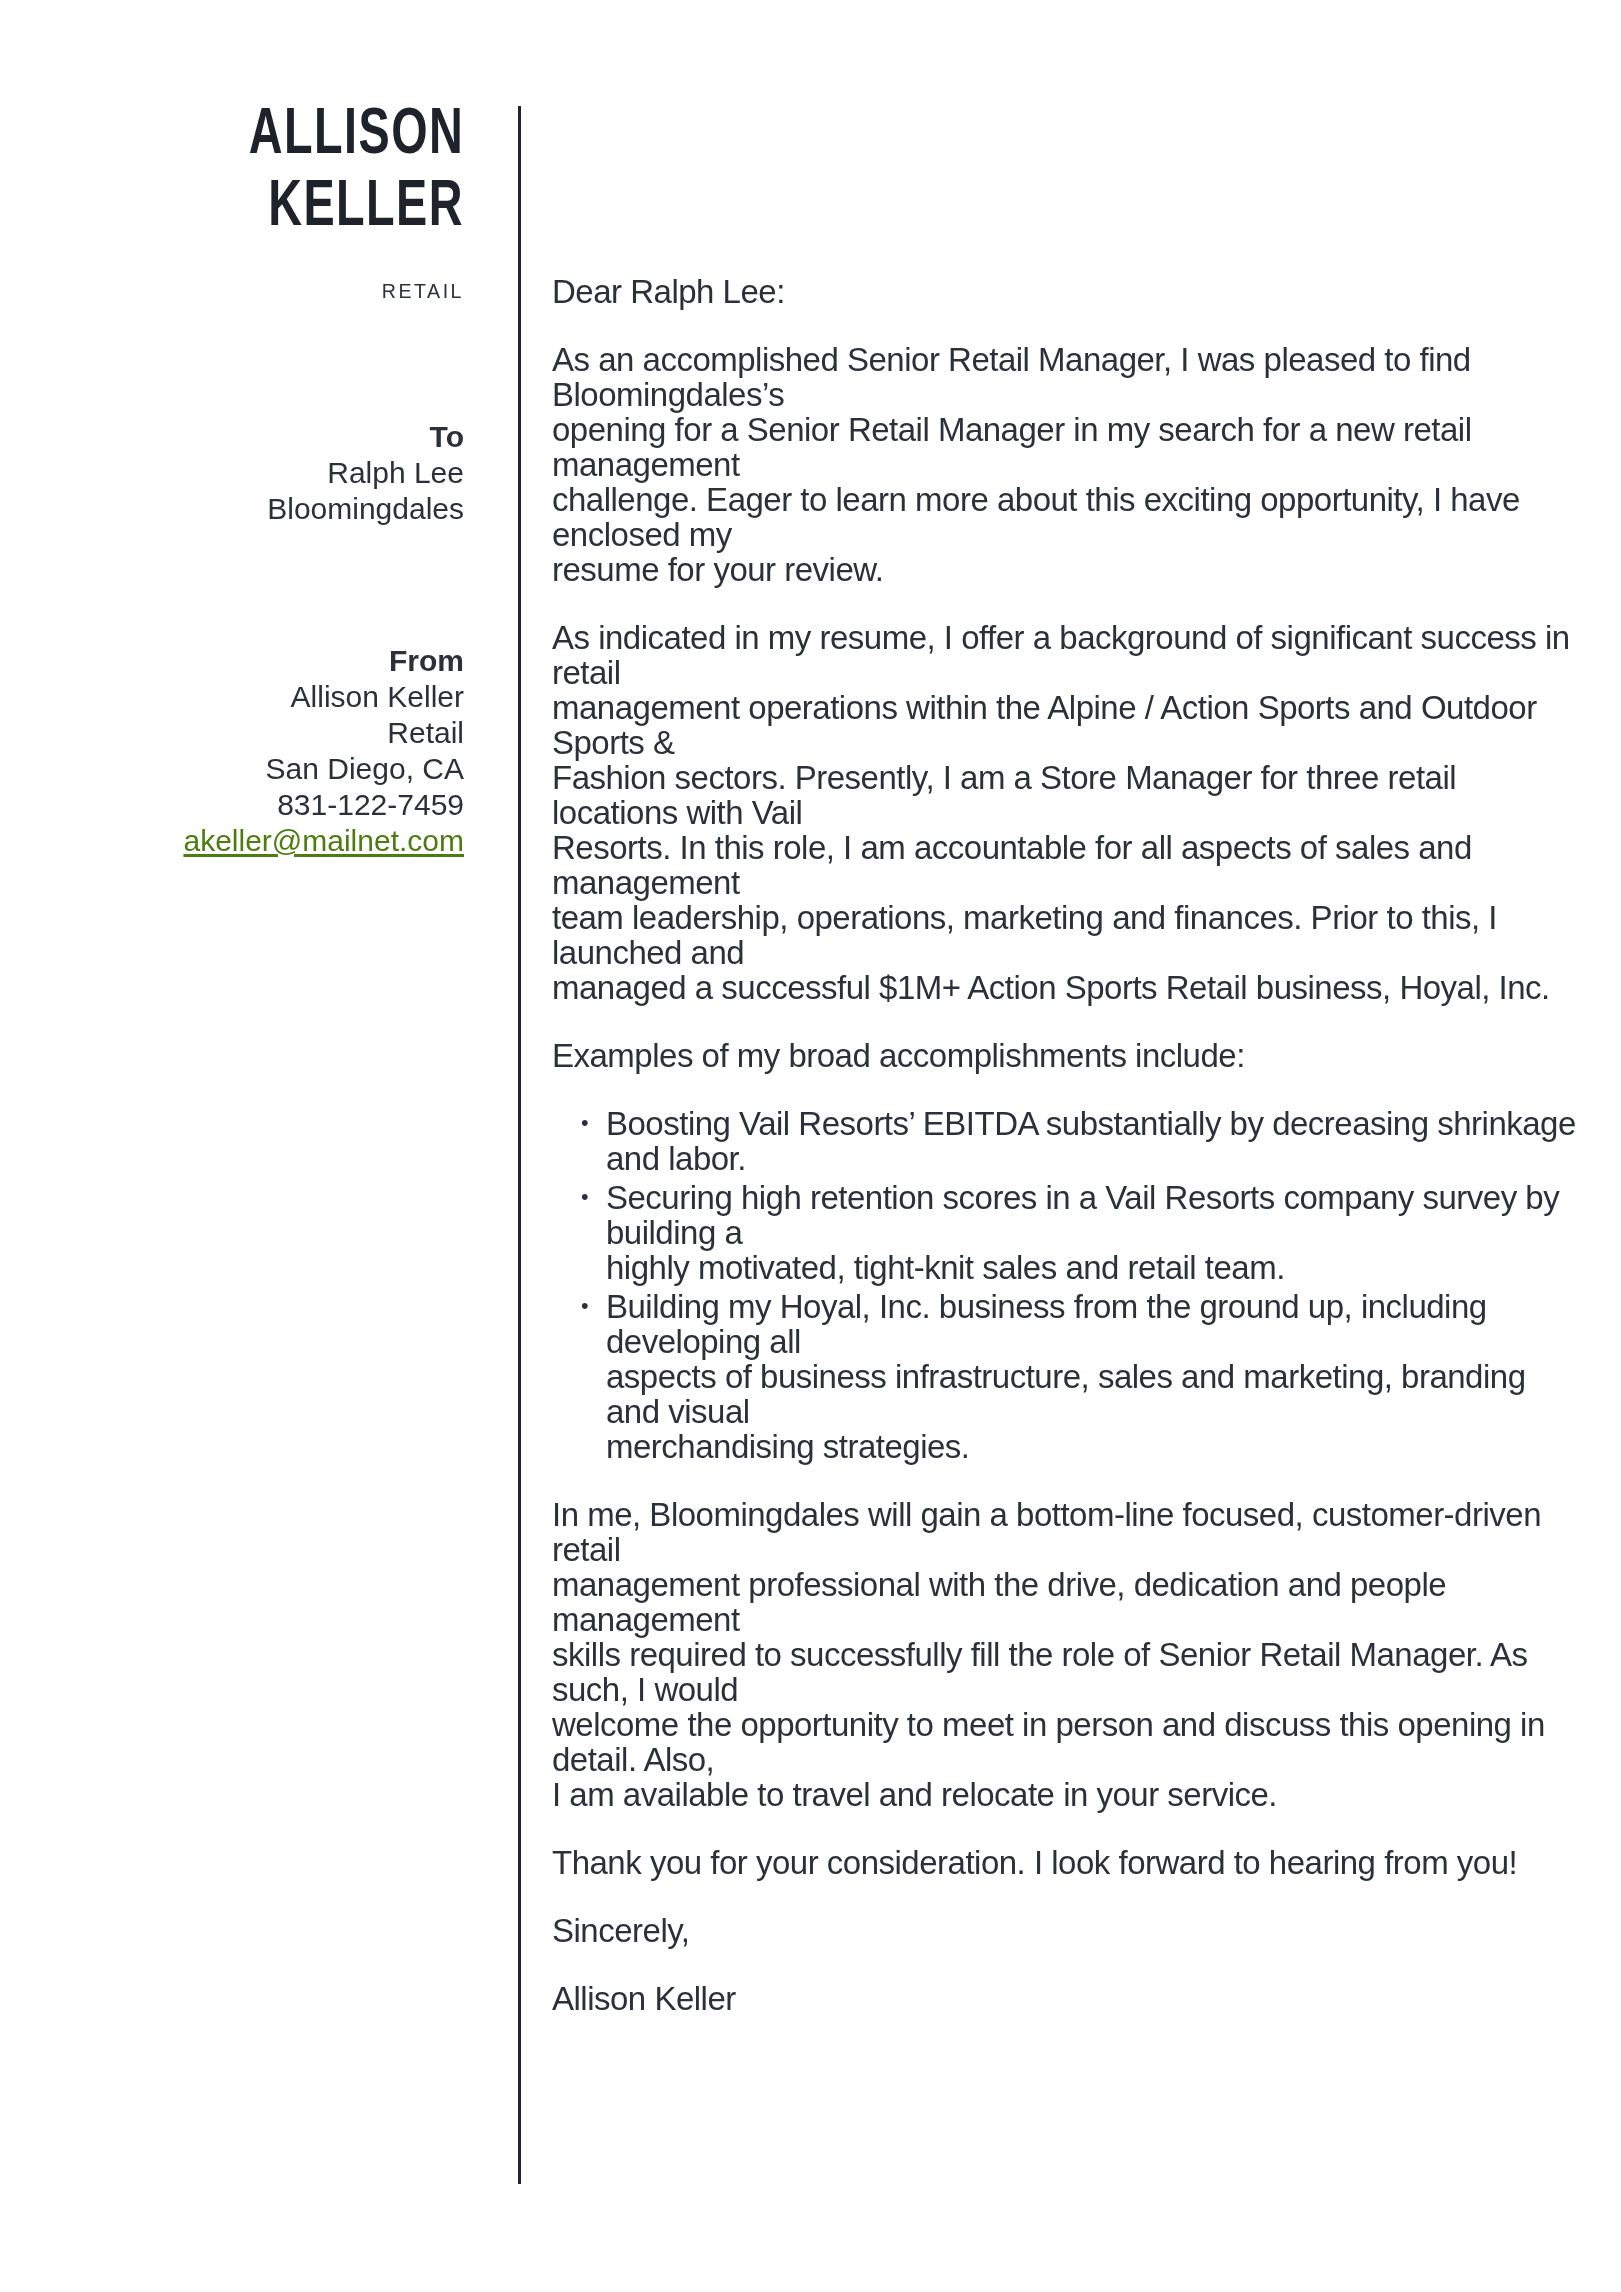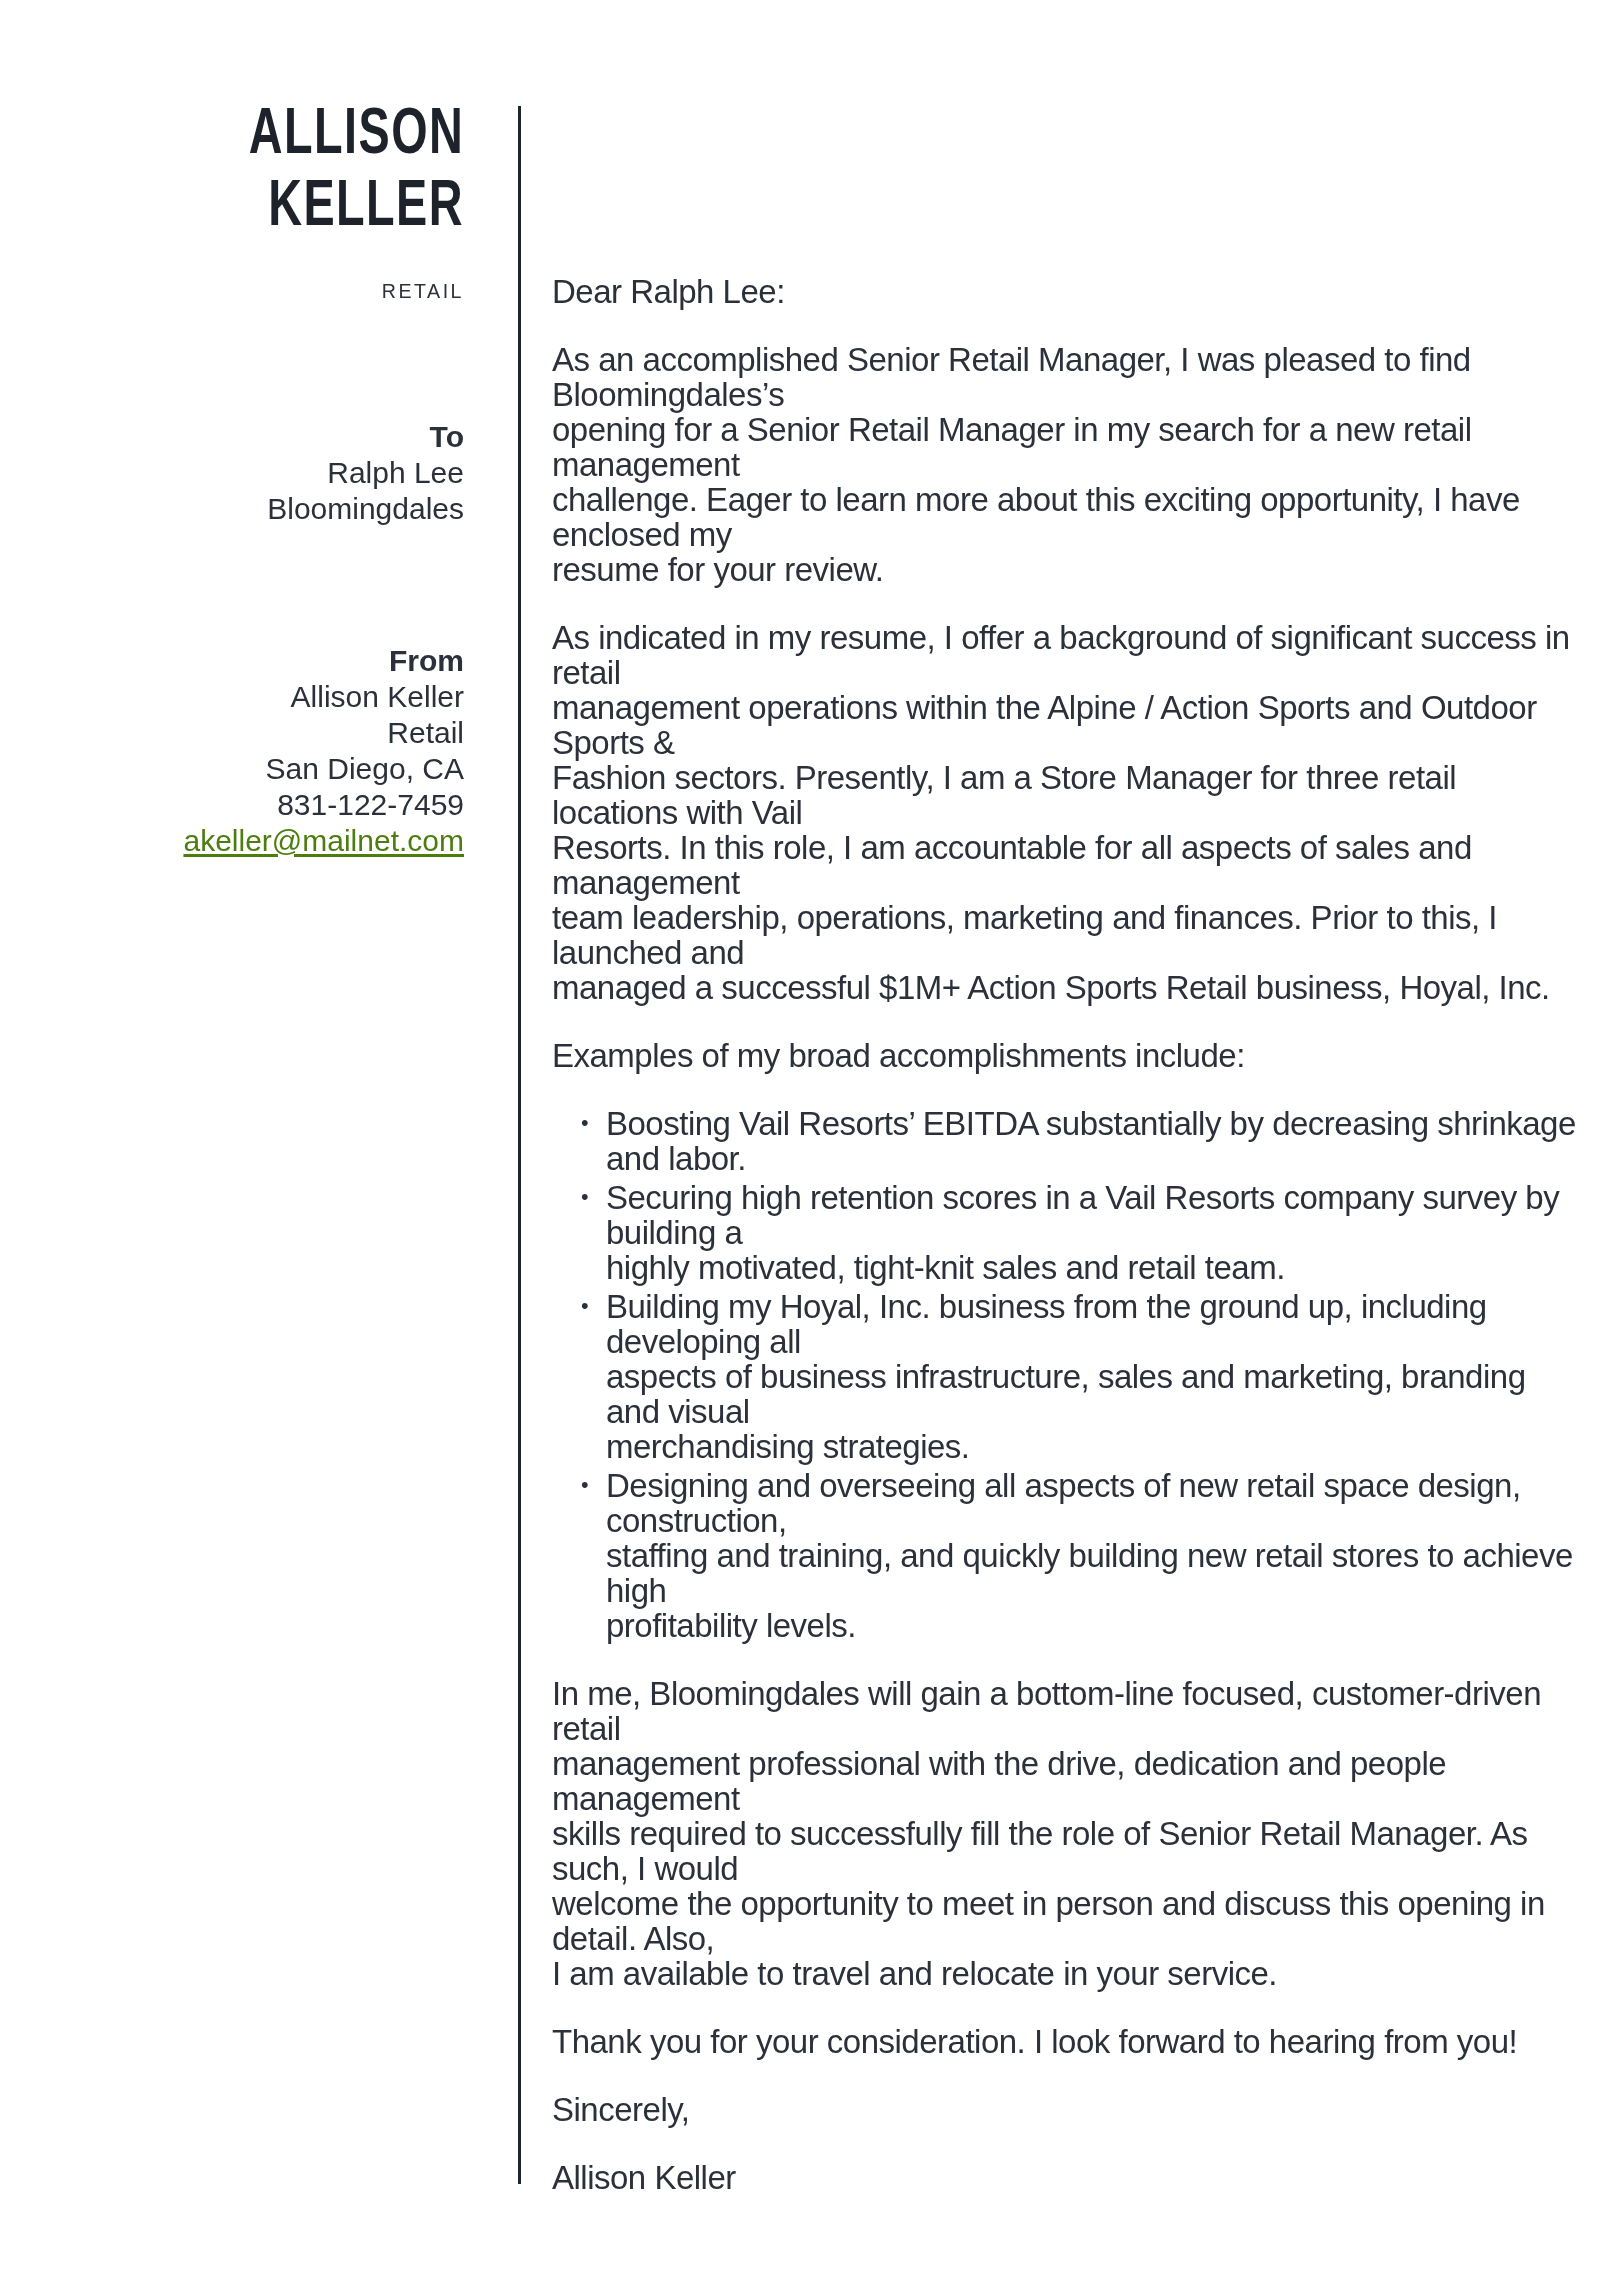--- a/index.html
+++ b/index.html
@@ -95,9 +95,6 @@
       <li>Building my Hoyal, Inc. business from the ground up, including developing all
 aspects of business infrastructure, sales and marketing, branding and visual
 merchandising strategies.</li>
-      <li>Designing and overseeing all aspects of new retail space design, construction,
-staffing and training, and quickly building new retail stores to achieve high
-profitability levels.</li>
     </ul>
     <p>In me, Bloomingdales will gain a bottom-line focused, customer-driven retail
 management professional with the drive, dedication and people management

